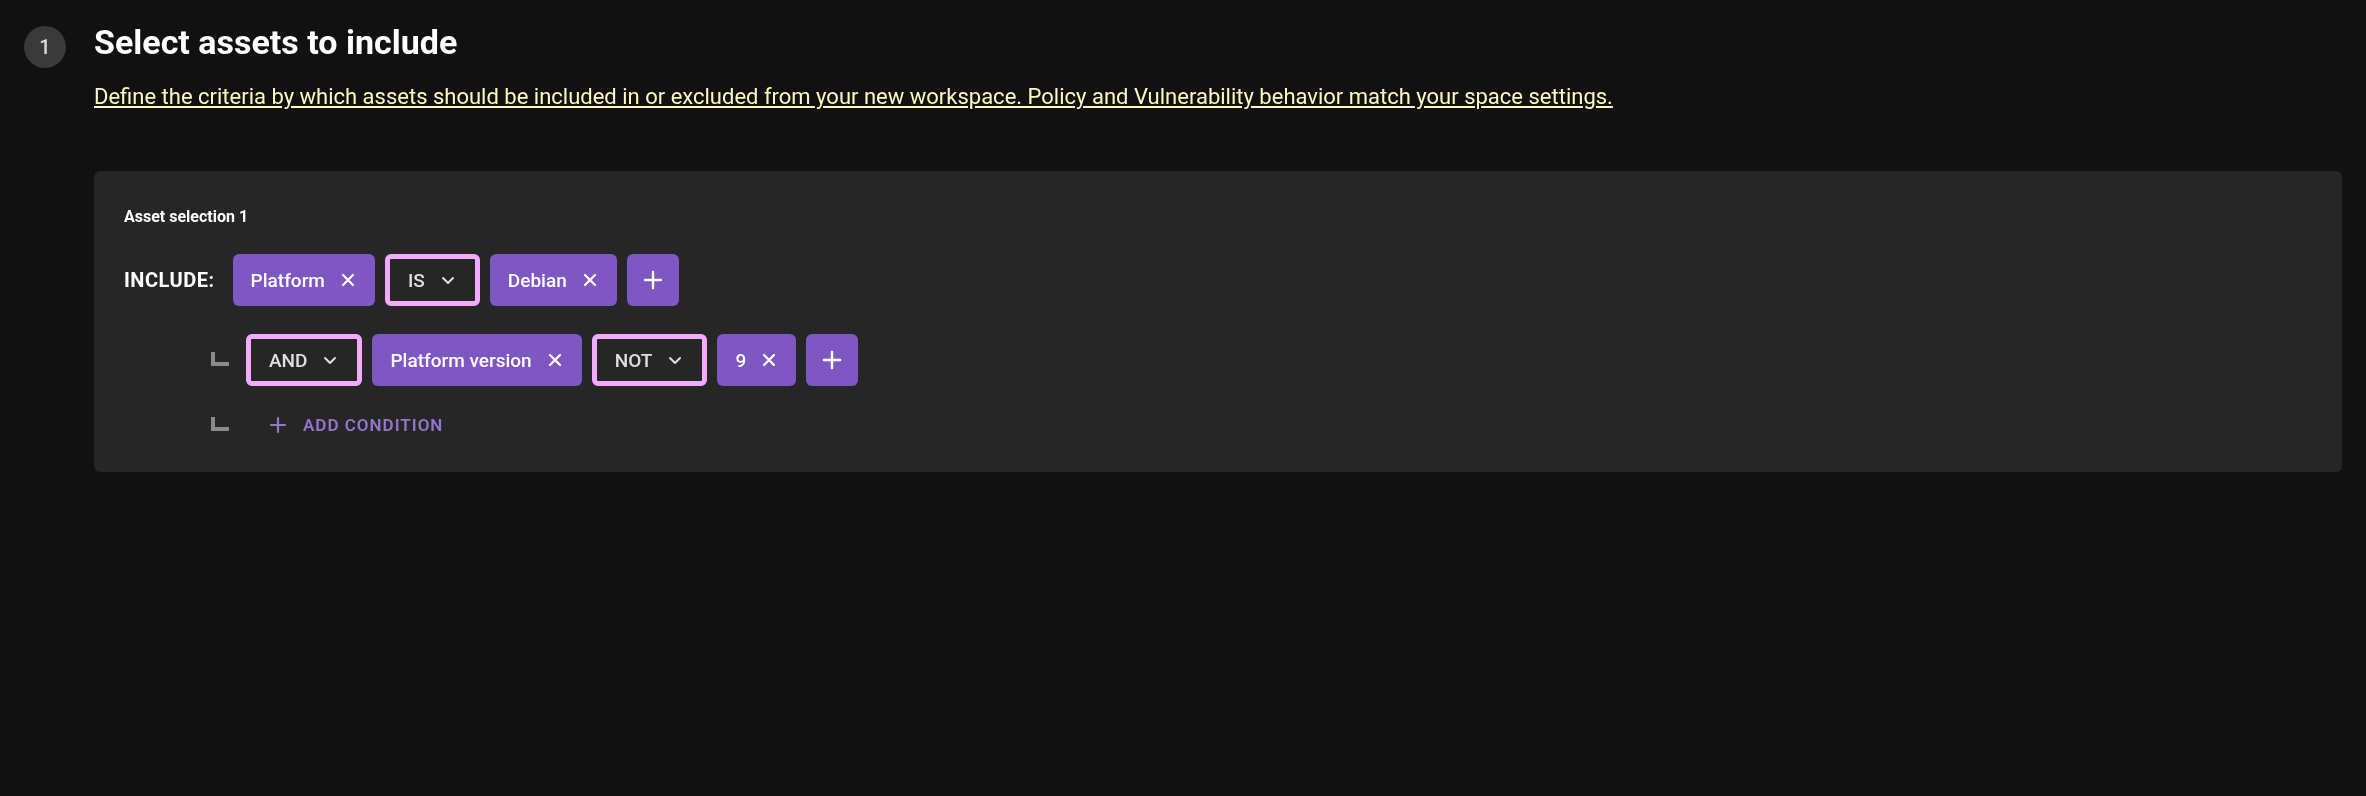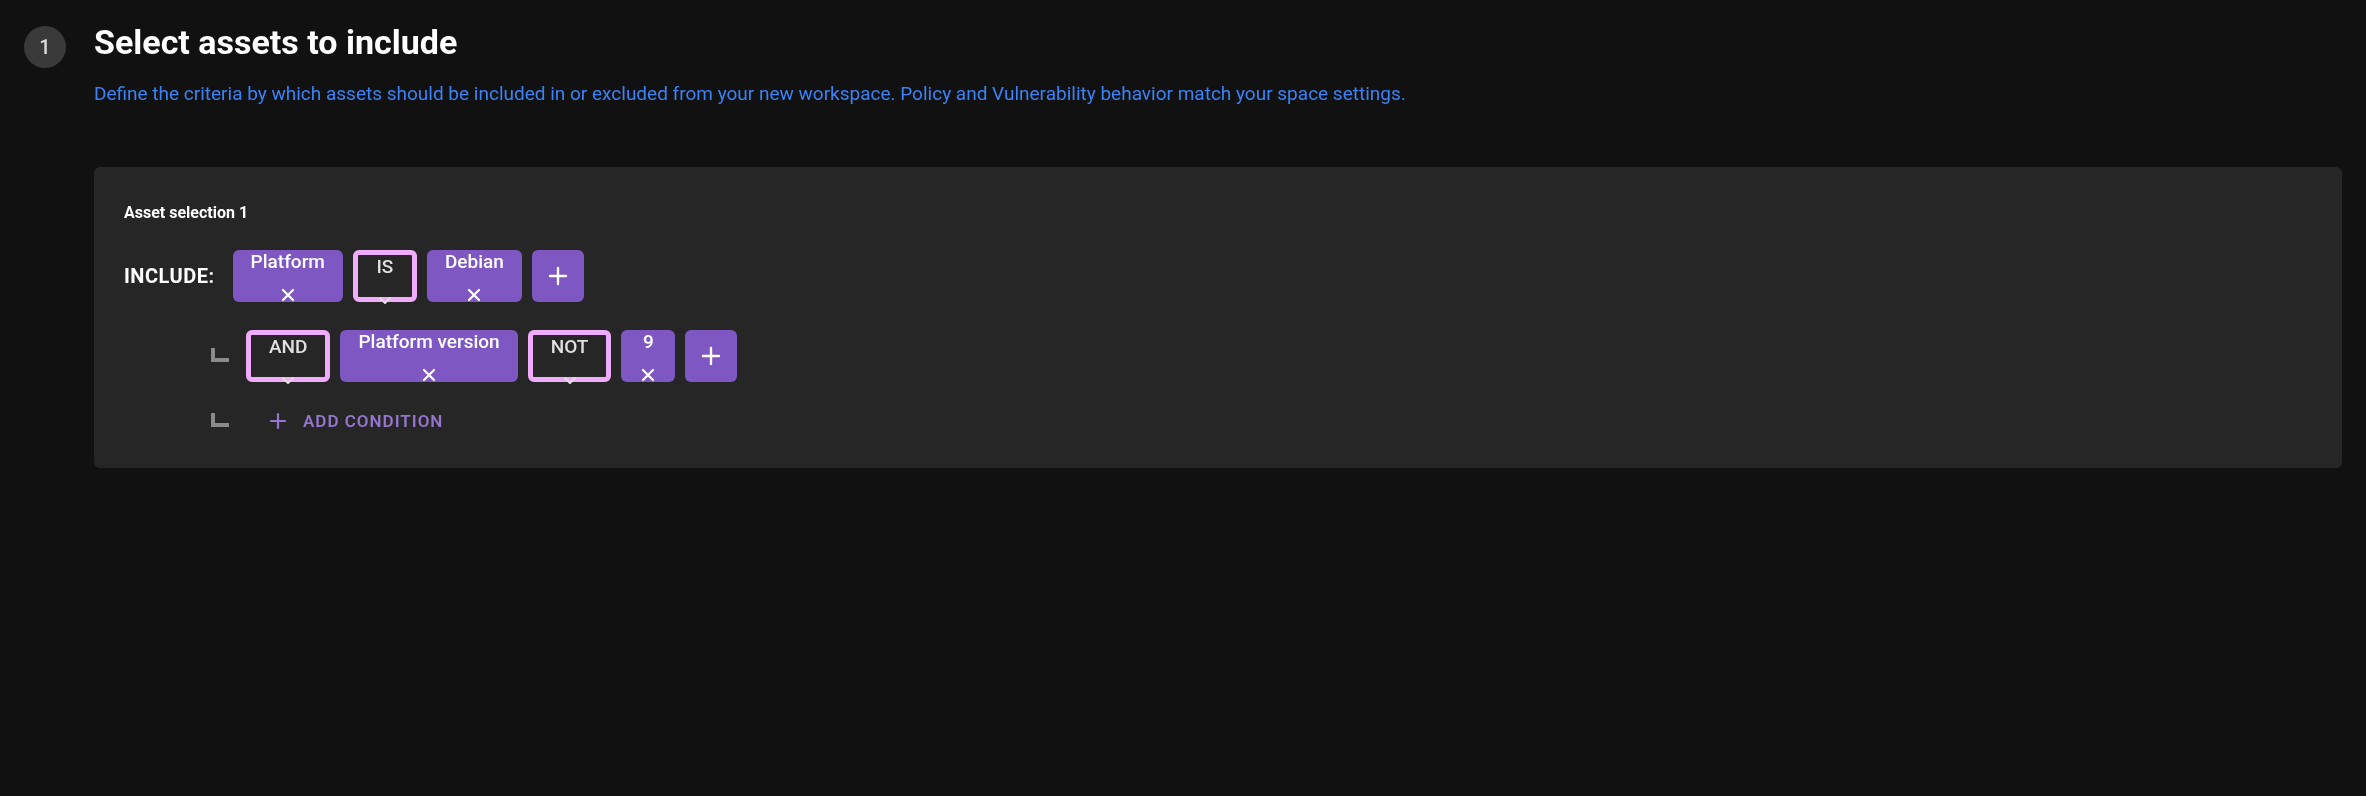--- a/index.html
+++ b/index.html
@@ -37,9 +37,10 @@
       margin-bottom: 18px;
     }
     .page-subtitle {
-      font-size: 19px;
-      color: #3b82f6;
+      font-size: 22px;
+      color: #fef9c3;
       line-height: 1.5;
+      text-decoration: underline;
     }
     .panel {
       margin-left: 70px;

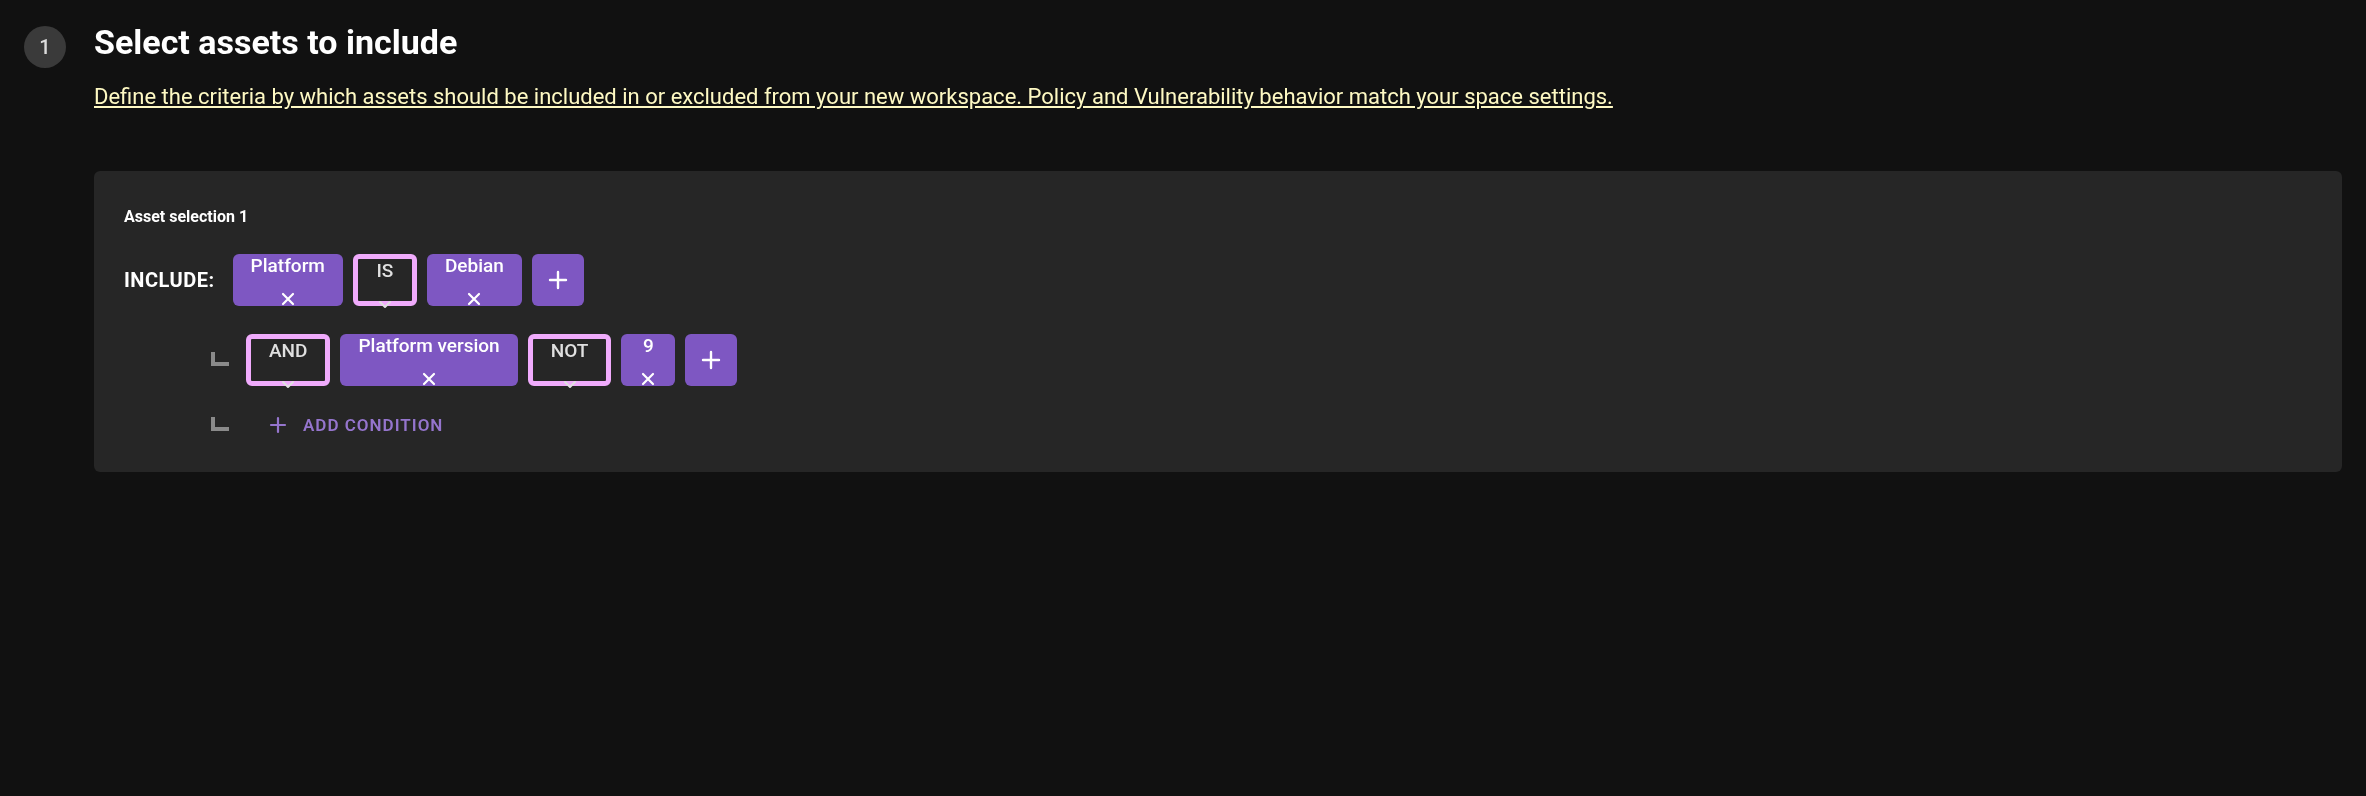--- a/index.html
+++ b/index.html
@@ -86,7 +86,6 @@
       font-size: 19px;
       font-weight: 500;
       gap: 14px;
-      flex-direction: column;
     }
     .chip-purple {
       background: #7e57c2;

